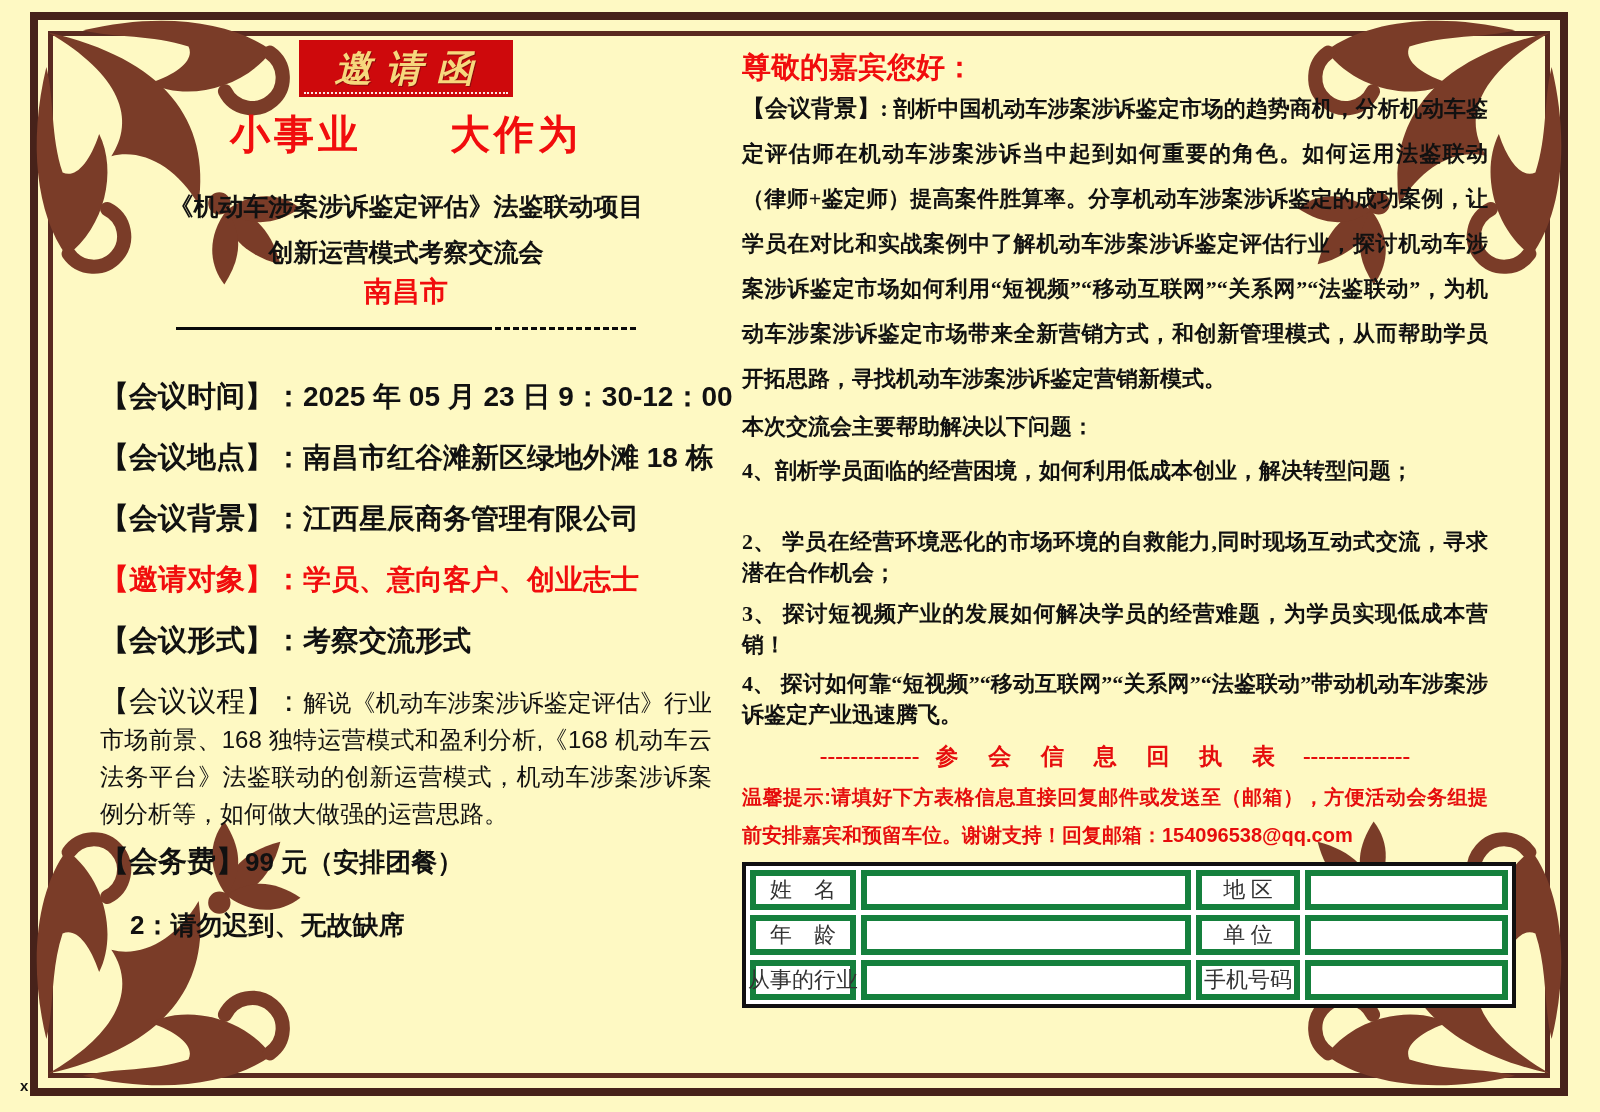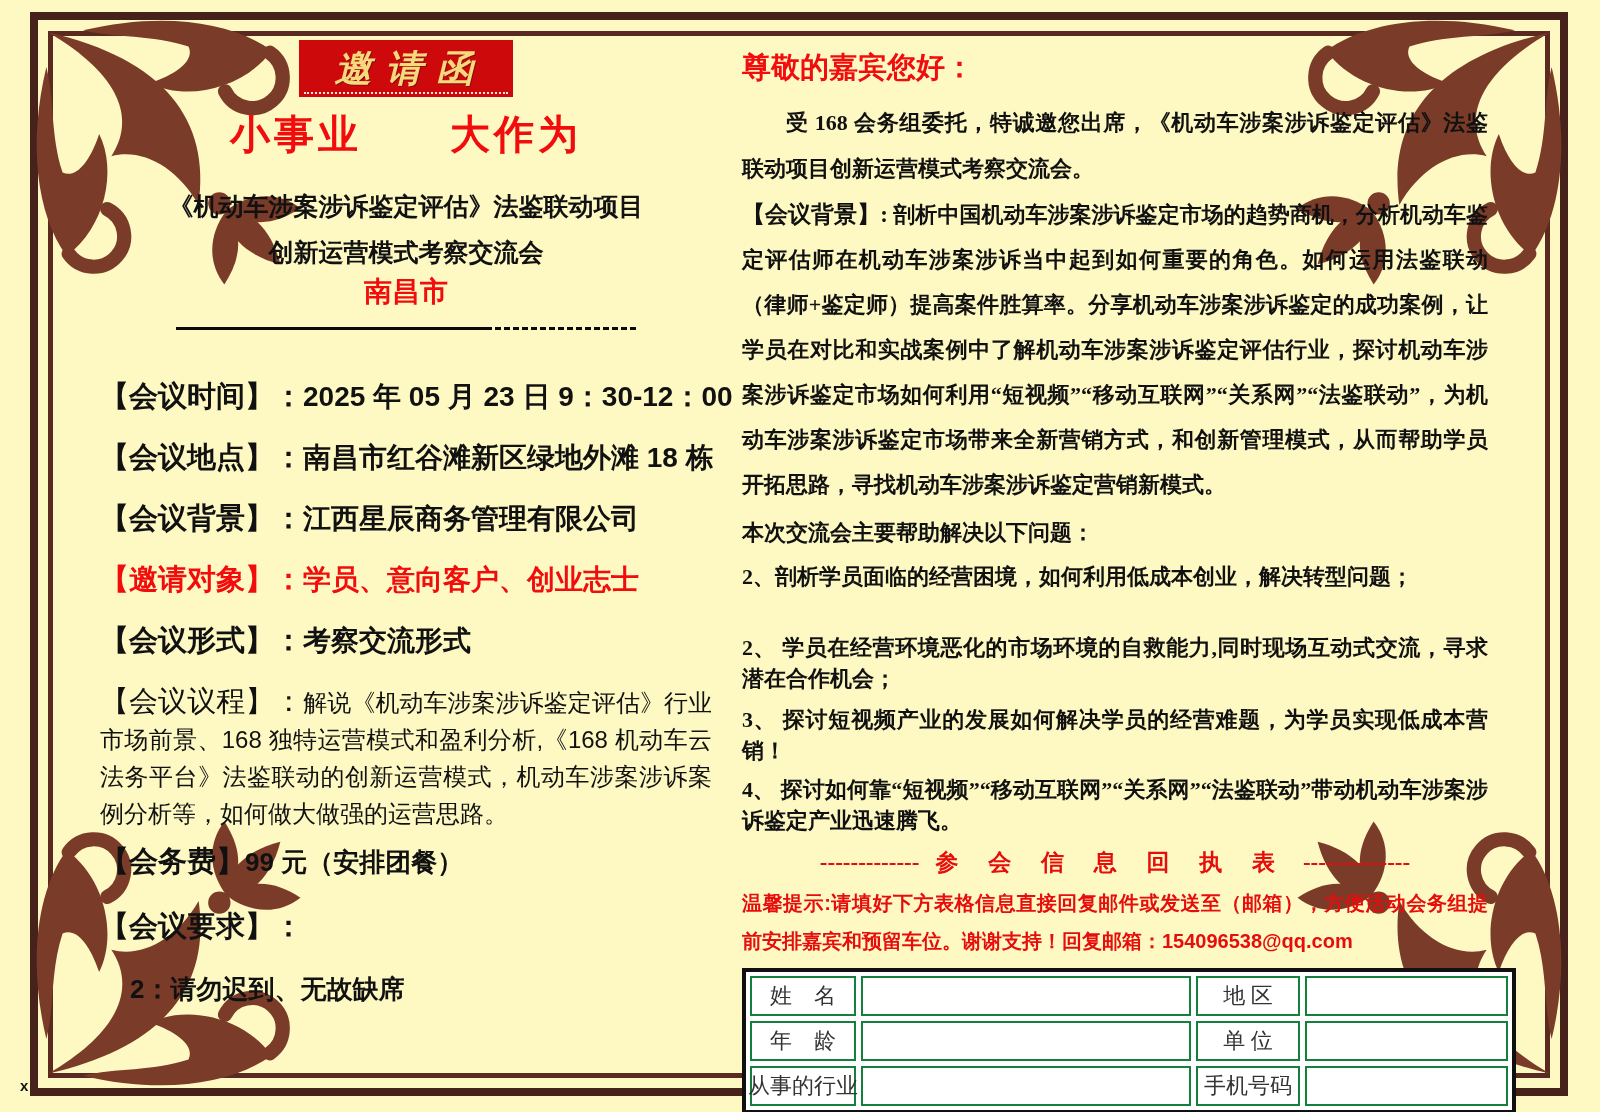--- a/index.html
+++ b/index.html
@@ -185,7 +185,6 @@
 
   <div class="right-col">
     <div class="greeting">尊敬的嘉宾您好：</div>
-    <div class="intro serif">受 168 会务组委托，特诚邀您出席，《机动车涉案涉诉鉴定评估》法鉴联动项目创新运营模式考察交流会。</div>
     <div class="background serif">
       <span class="blabel">【会议背景】:</span> <span>剖析中国机动车涉案涉诉鉴定市场的趋势商机，分析机动车鉴定评估师在机动车涉案涉诉当中起到如何重要的角色。如何运用法鉴联动（律师+鉴定师）提高案件胜算率。分享机动车涉案涉诉鉴定的成功案例，让学员在对比和实战案例中了解机动车涉案涉诉鉴定评估行业，探讨机动车涉案涉诉鉴定市场如何利用“短视频”“移动互联网”“关系网”“法鉴联动”，为机动车涉案涉诉鉴定市场带来全新营销方式，和创新管理模式，从而帮助学员开拓思路，寻找机动车涉案涉诉鉴定营销新模式。</span>
     </div>

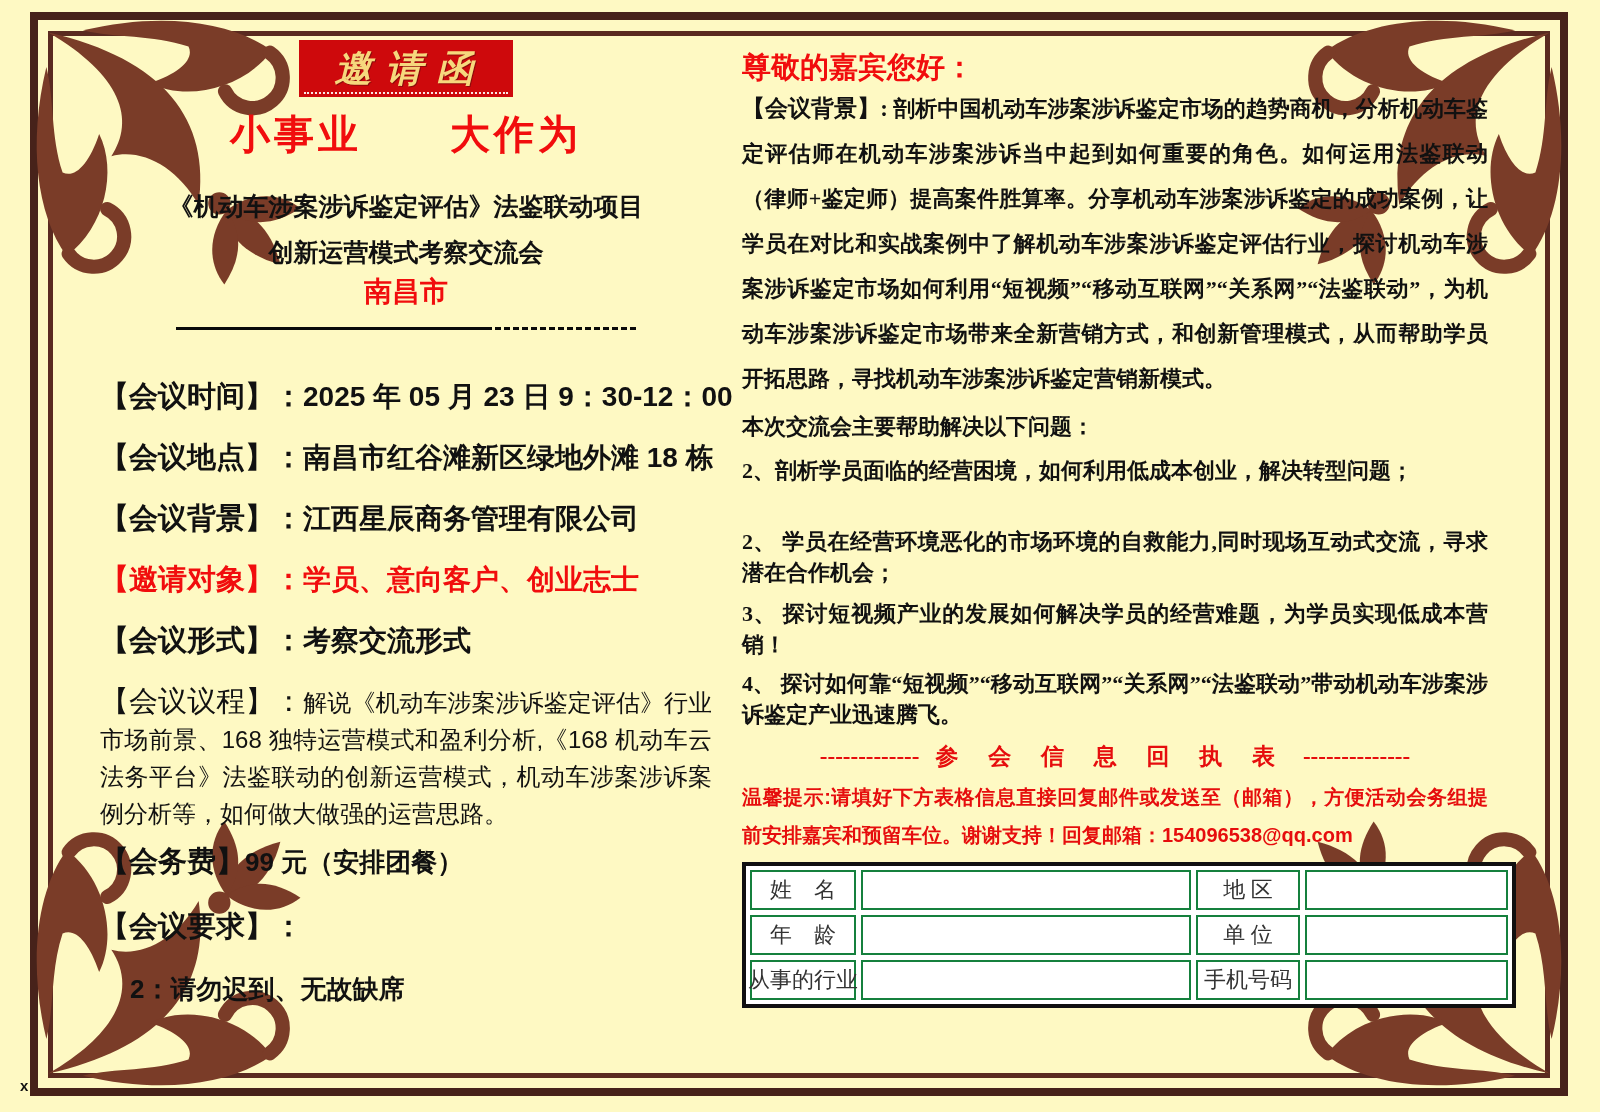--- a/index.html
+++ b/index.html
@@ -189,7 +189,7 @@
       <span class="blabel">【会议背景】:</span> <span>剖析中国机动车涉案涉诉鉴定市场的趋势商机，分析机动车鉴定评估师在机动车涉案涉诉当中起到如何重要的角色。如何运用法鉴联动（律师+鉴定师）提高案件胜算率。分享机动车涉案涉诉鉴定的成功案例，让学员在对比和实战案例中了解机动车涉案涉诉鉴定评估行业，探讨机动车涉案涉诉鉴定市场如何利用“短视频”“移动互联网”“关系网”“法鉴联动”，为机动车涉案涉诉鉴定市场带来全新营销方式，和创新管理模式，从而帮助学员开拓思路，寻找机动车涉案涉诉鉴定营销新模式。</span>
     </div>
     <div class="p-intro serif">本次交流会主要帮助解决以下问题：</div>
-    <div class="p-item serif m1">2、剖析学员面临的经营困境，如何利用低成本创业，解决转型问题；</div>
+    <div class="p-item serif m1">4、剖析学员面临的经营困境，如何利用低成本创业，解决转型问题；</div>
     <div class="p-item serif m2">2、 学员在经营环境恶化的市场环境的自救能力,同时现场互动式交流，寻求潜在合作机会；</div>
     <div class="p-item serif m3">3、 探讨短视频产业的发展如何解决学员的经营难题，为学员实现低成本营销！</div>
     <div class="p-item serif m4">4、 探讨如何靠“短视频”“移动互联网”“关系网”“法鉴联动”带动机动车涉案涉诉鉴定产业迅速腾飞。</div>

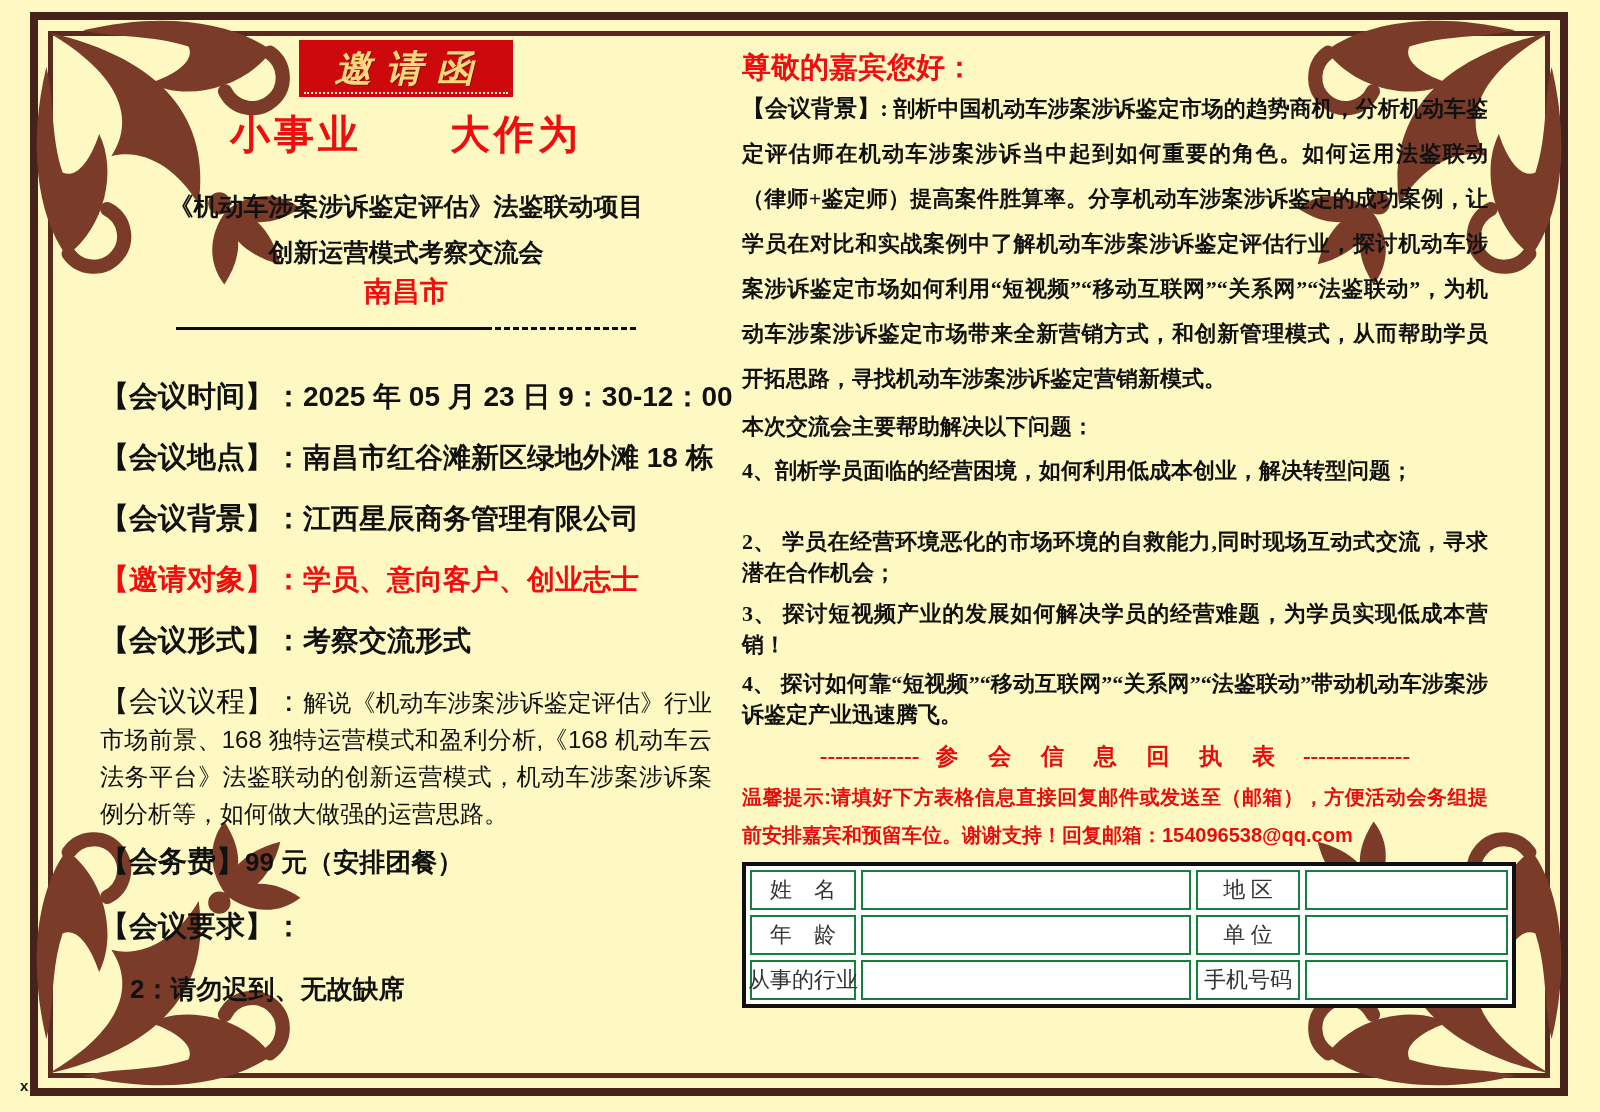--- a/index.html
+++ b/index.html
@@ -58,7 +58,7 @@
   
   .form{margin-top:8px;width:758px;border:4px solid #101010;background:#fff;padding:4px;
         display:grid;grid-template-columns:106px 330px 104px 1fr;grid-auto-rows:40px;gap:5px;}
-  .cell{border:2px solid #15803d;display:flex;align-items:center;}
+  .cell{border:6px solid #15803d;display:flex;align-items:center;}
   .cell.lab{justify-content:center;font-family:"Liberation Serif","DejaVu Serif",serif;
             font-size:22px;color:#333;white-space:nowrap;}
   .corner-x{position:absolute;left:20px;bottom:18px;font-size:15px;font-weight:700;color:#111;z-index:4;}

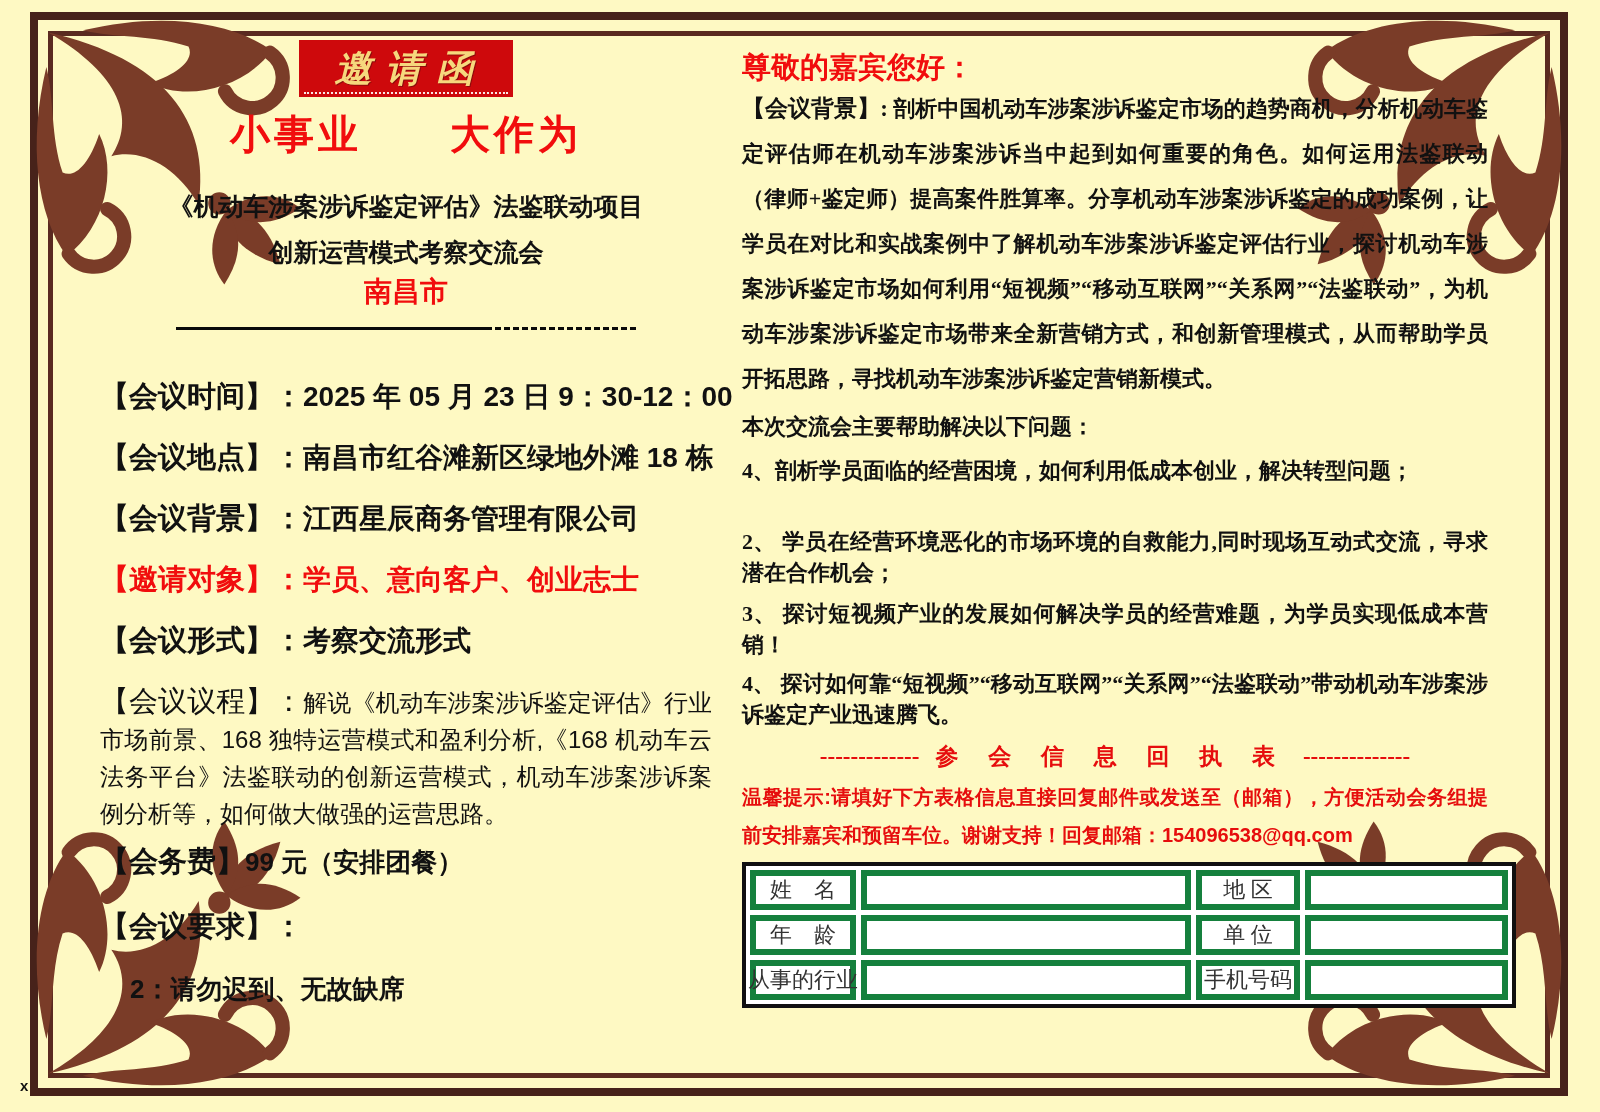--- a/index.html
+++ b/index.html
@@ -179,7 +179,6 @@
       <span class="dlabel">【会务费】</span><span>99 元（安排团餐）</span>
     </div>
 
-    <div class="req-head">【会议要求】：</div>
     <div class="req-item">2：请勿迟到、无故缺席</div>
   </div>
 

